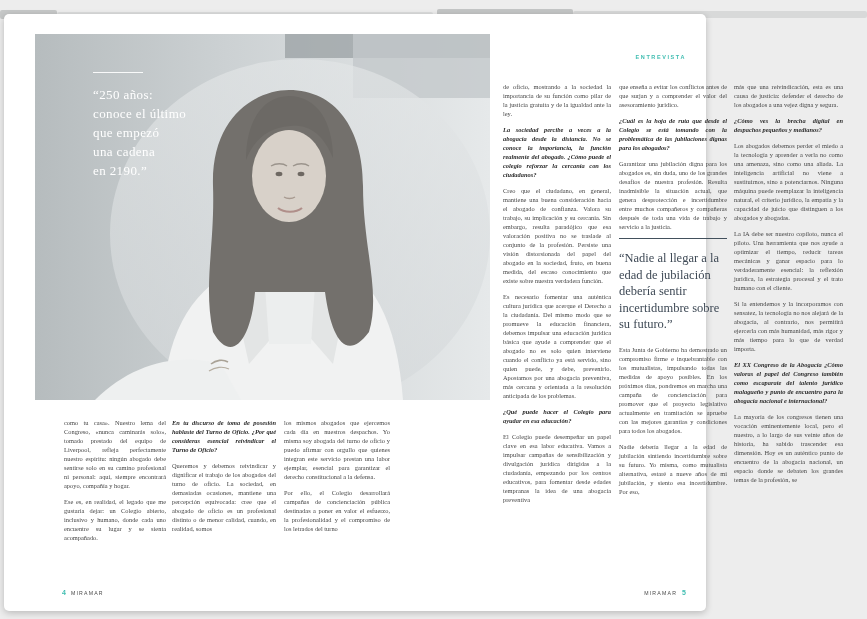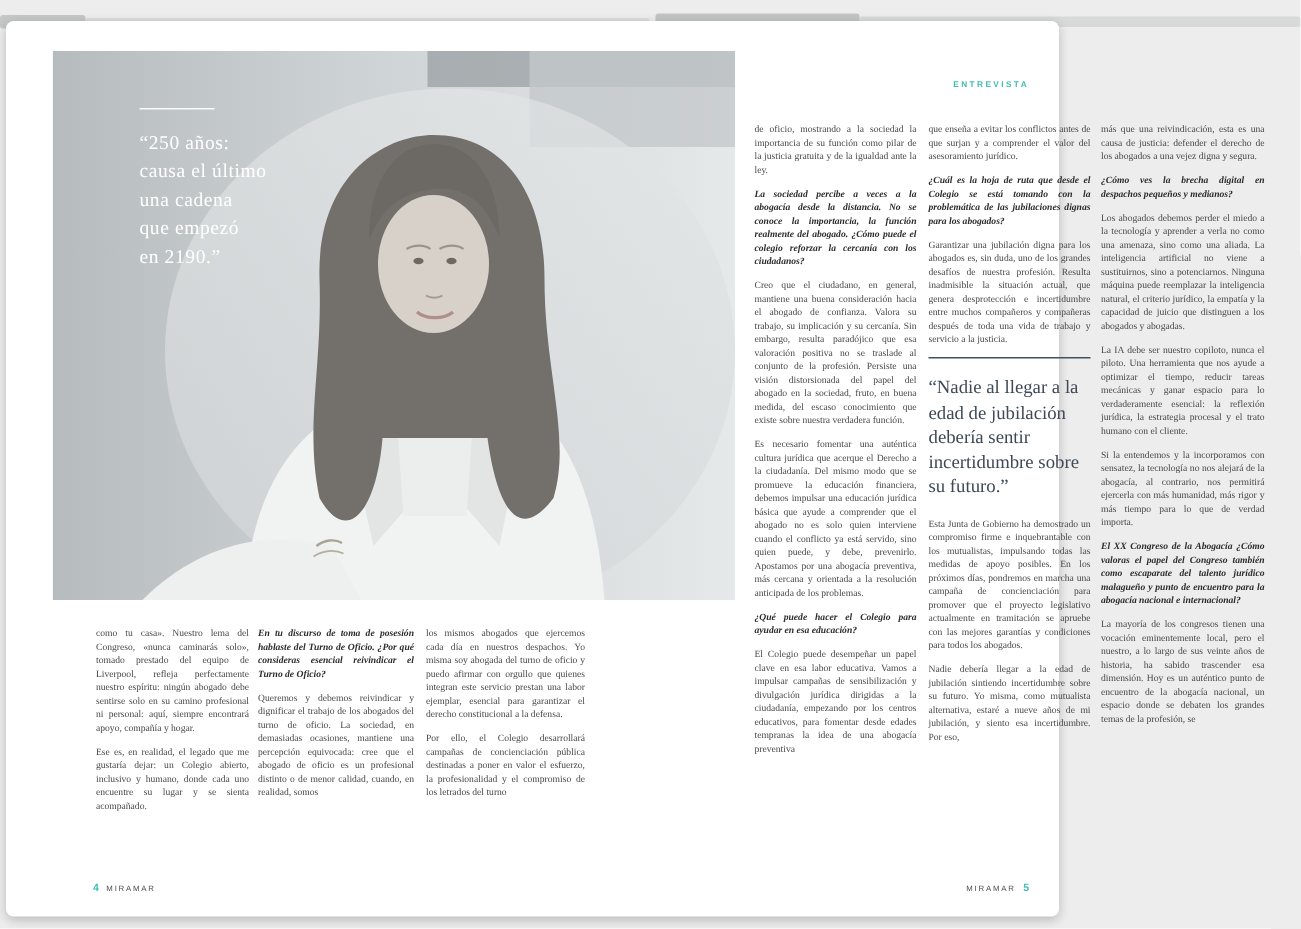--- a/index.html
+++ b/index.html
@@ -135,7 +135,7 @@
     <div class="photo-quote">
       <div class="rule"></div>
       <span class="line">“250 años:</span>
-      <span class="line">causa el último</span>
+      <span class="line">conoce el último</span>
       <span class="line">una cadena</span>
       <span class="line">que empezó</span>
       <span class="line">en 2190.”</span>

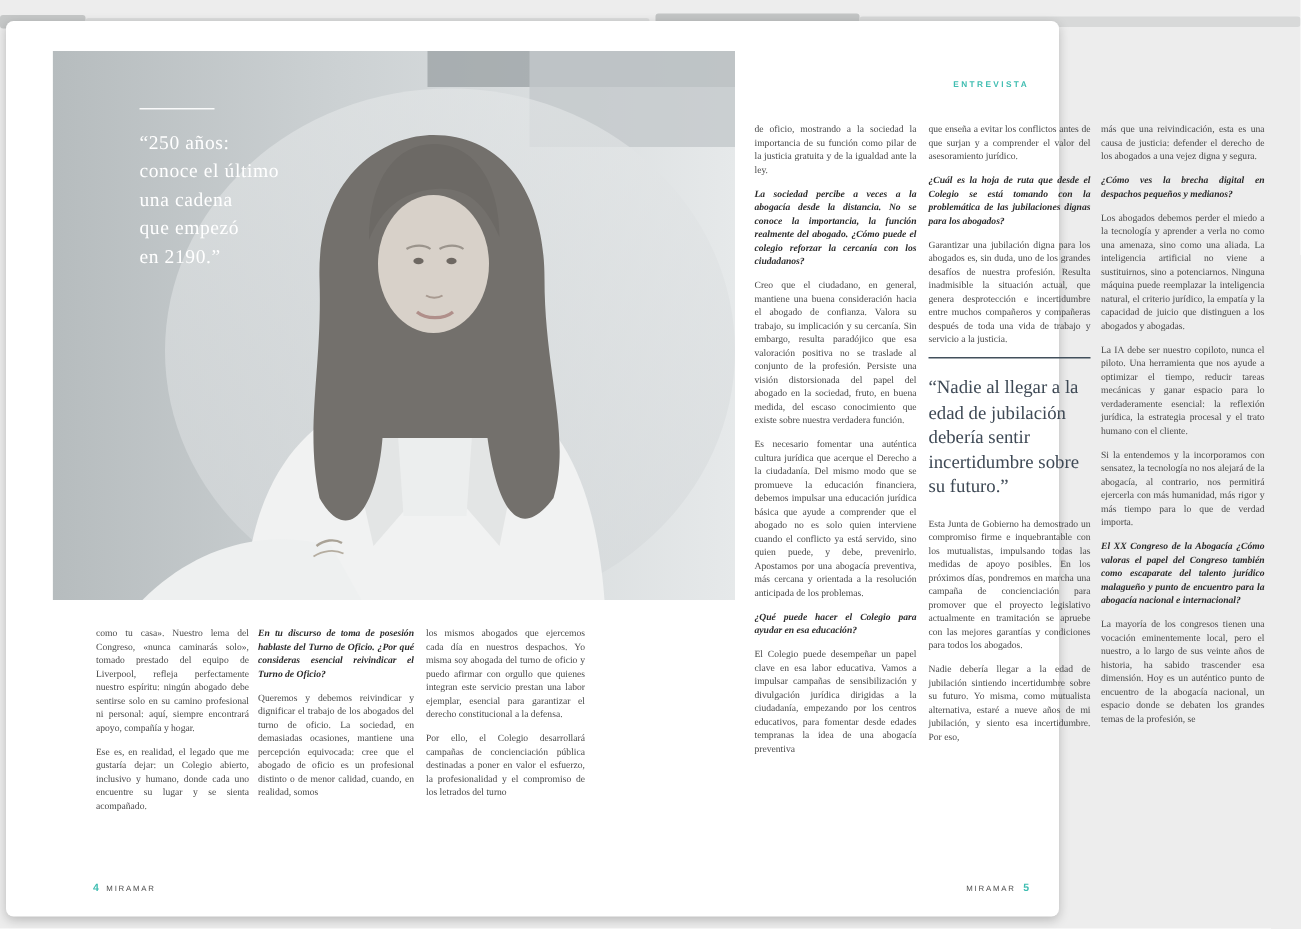--- a/index.html
+++ b/index.html
@@ -136,8 +136,8 @@
       <div class="rule"></div>
       <span class="line">“250 años:</span>
       <span class="line">conoce el último</span>
+      <span class="line">que empezó</span>
       <span class="line">una cadena</span>
-      <span class="line">que empezó</span>
       <span class="line">en 2190.”</span>
     </div>
   </div>

